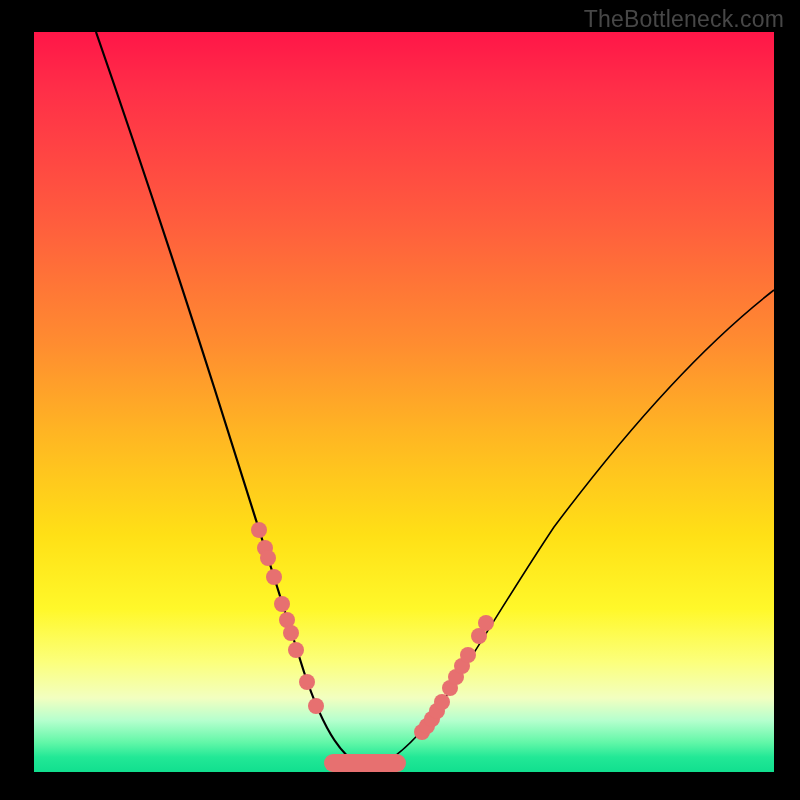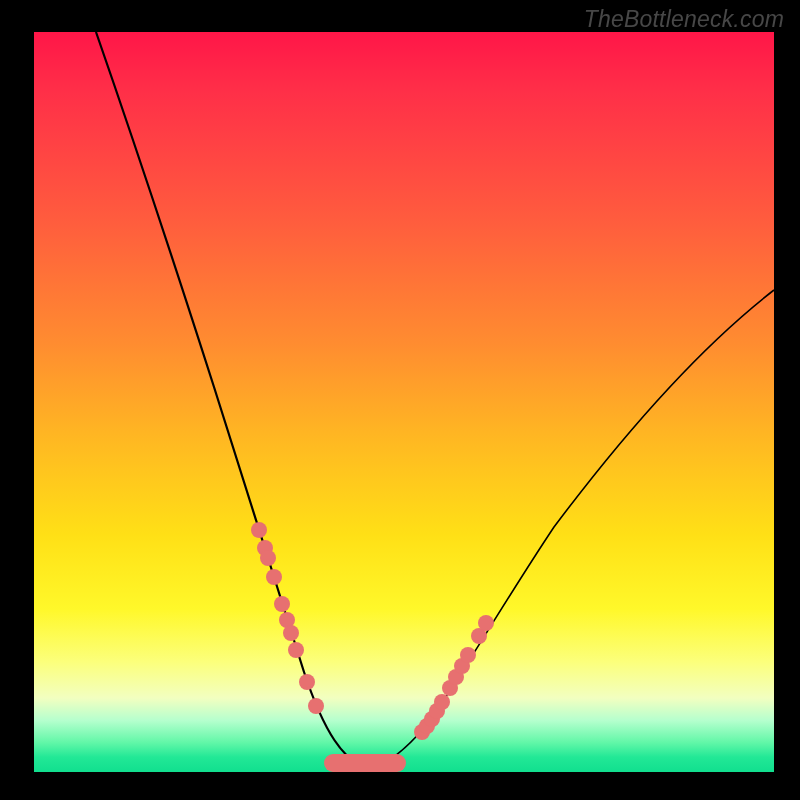--- a/index.html
+++ b/index.html
@@ -52,7 +52,6 @@
     font-weight: 400;
     letter-spacing: 0.2px;
     font-family: Arial, Helvetica, sans-serif;
-    font-style: italic;
   }
   svg.curves {
     position: absolute;

